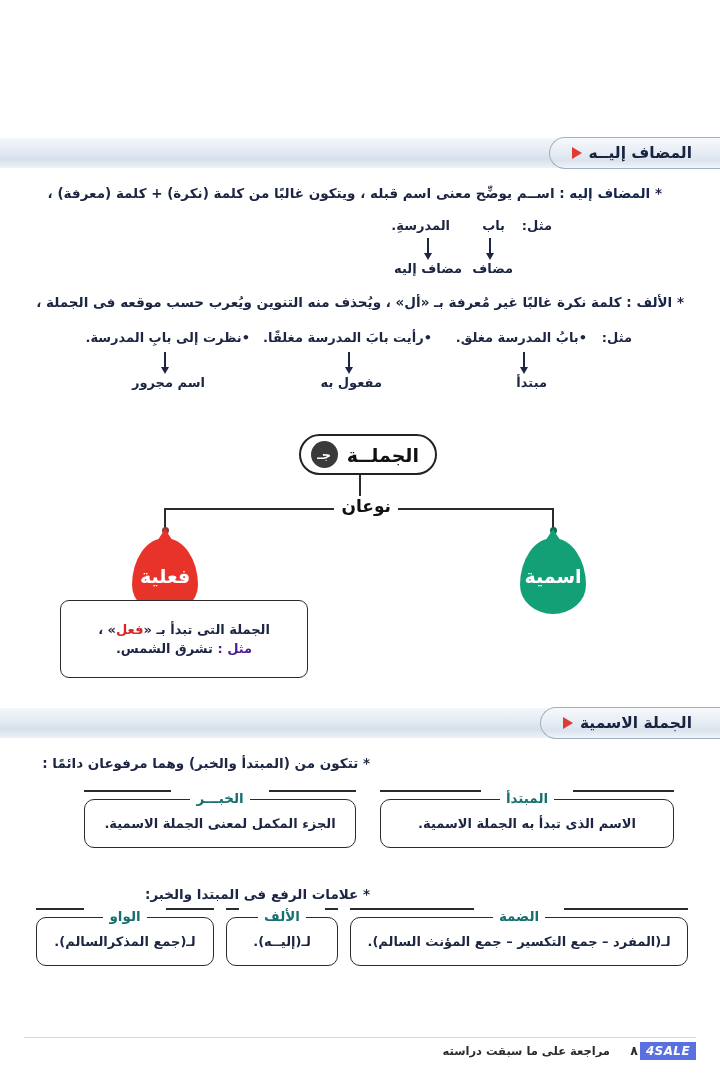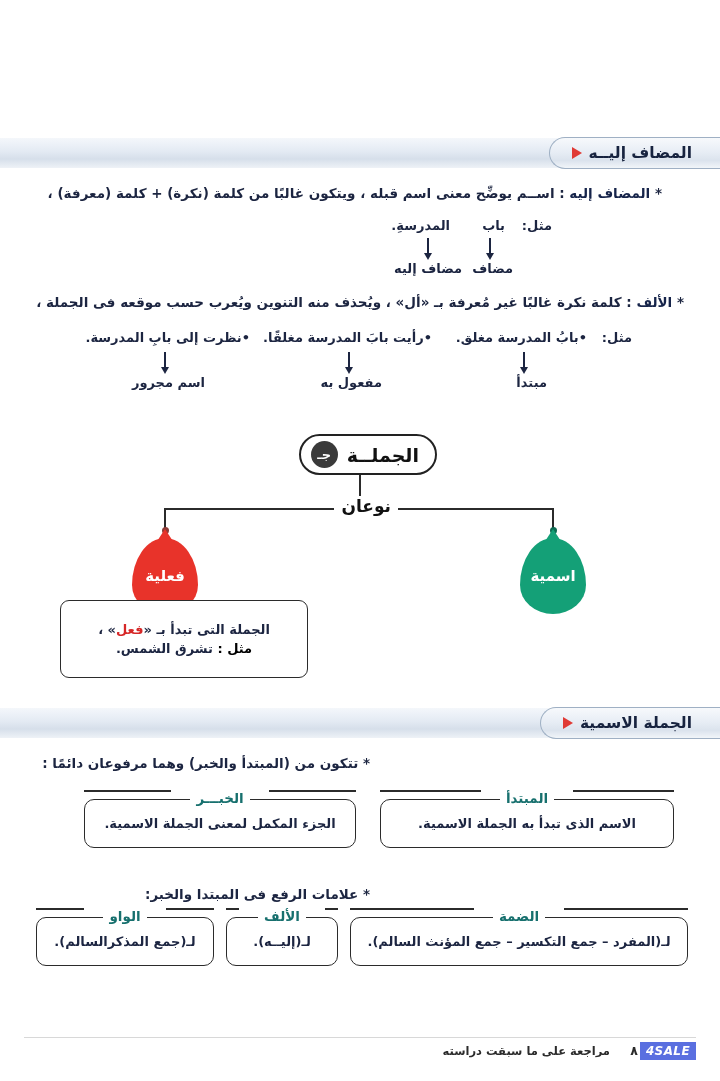--- a/index.html
+++ b/index.html
@@ -84,7 +84,7 @@
     width:0;height:0;border-left:13px solid transparent;border-right:13px solid transparent;
     border-bottom:20px solid currentColor;
   }
-  .drop .dtext{position:relative;font-size:15px;font-weight:bold;color:#fff;z-index:2;}
+  .drop .dtext{position:relative;font-size:19px;font-weight:bold;color:#fff;z-index:2;}
   .drop.red{background:#e8332a;color:#e8332a;}
   .drop.green{background:#14a077;color:#14a077;}
 

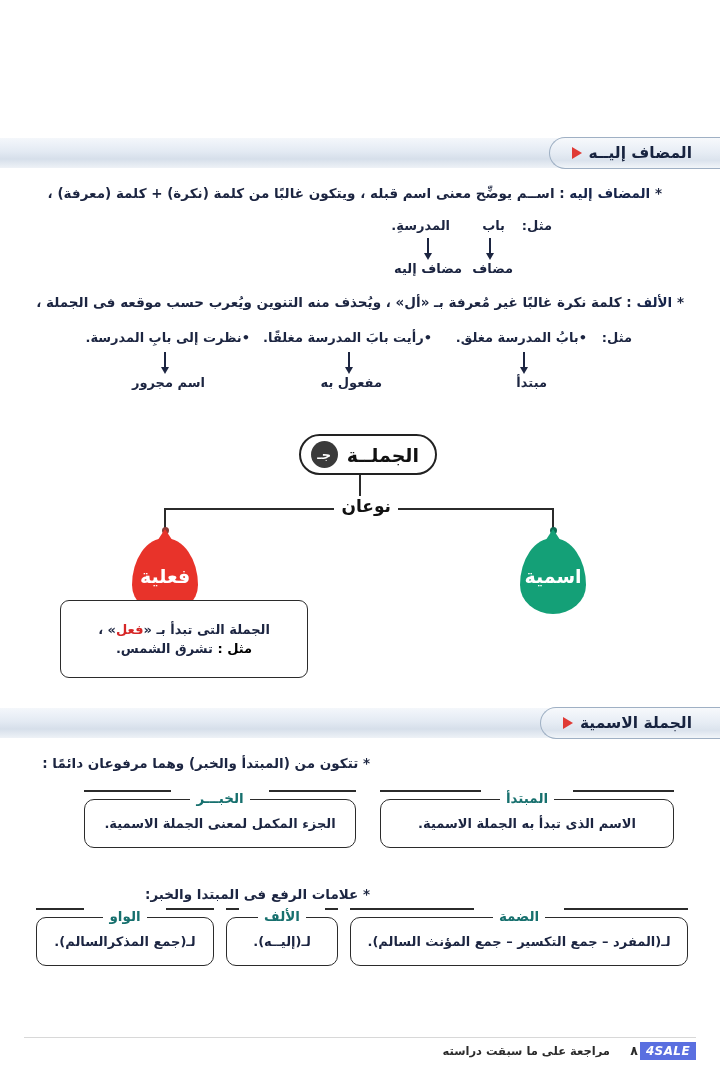--- a/index.html
+++ b/index.html
@@ -40,7 +40,7 @@
     white-space:nowrap;font-weight:600;
   }
   .para .lead{font-weight:bold;color:#16244a;}
-  .mithal{color:#000000;font-weight:bold;}
+  .mithal{color:#4c1d95;font-weight:bold;}
   .star{color:#1c2541;font-weight:bold;}
 
   .lbl{position:absolute;font-size:13px;font-weight:700;color:#1c2541;white-space:nowrap;}

